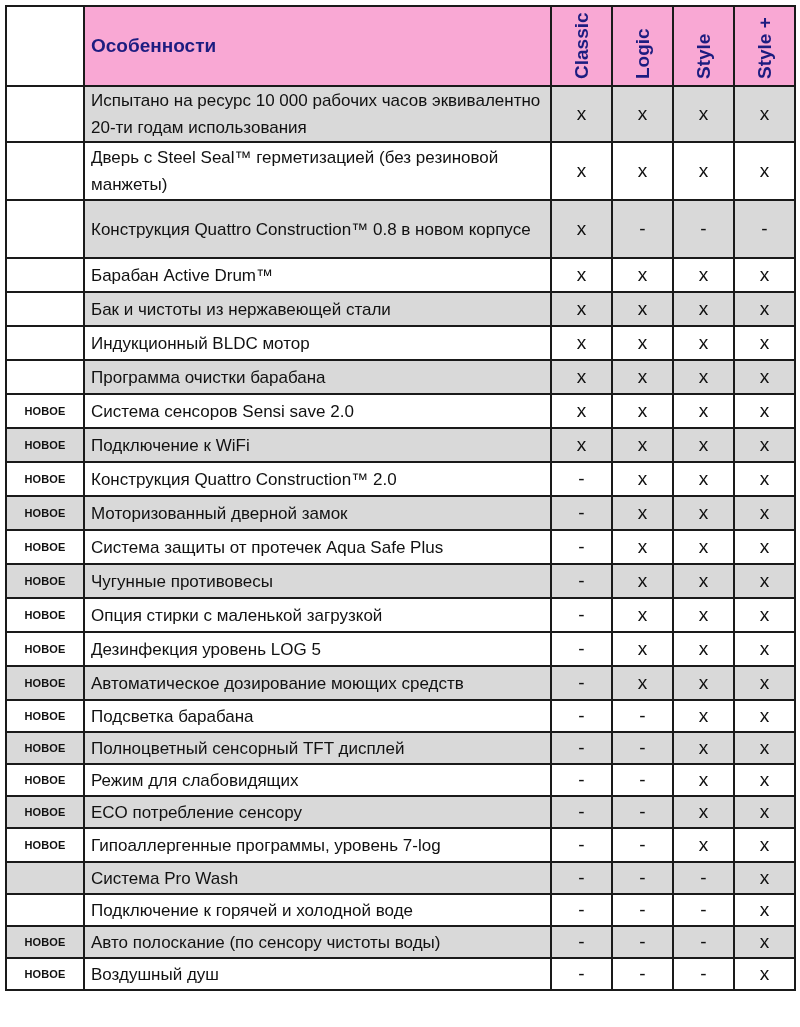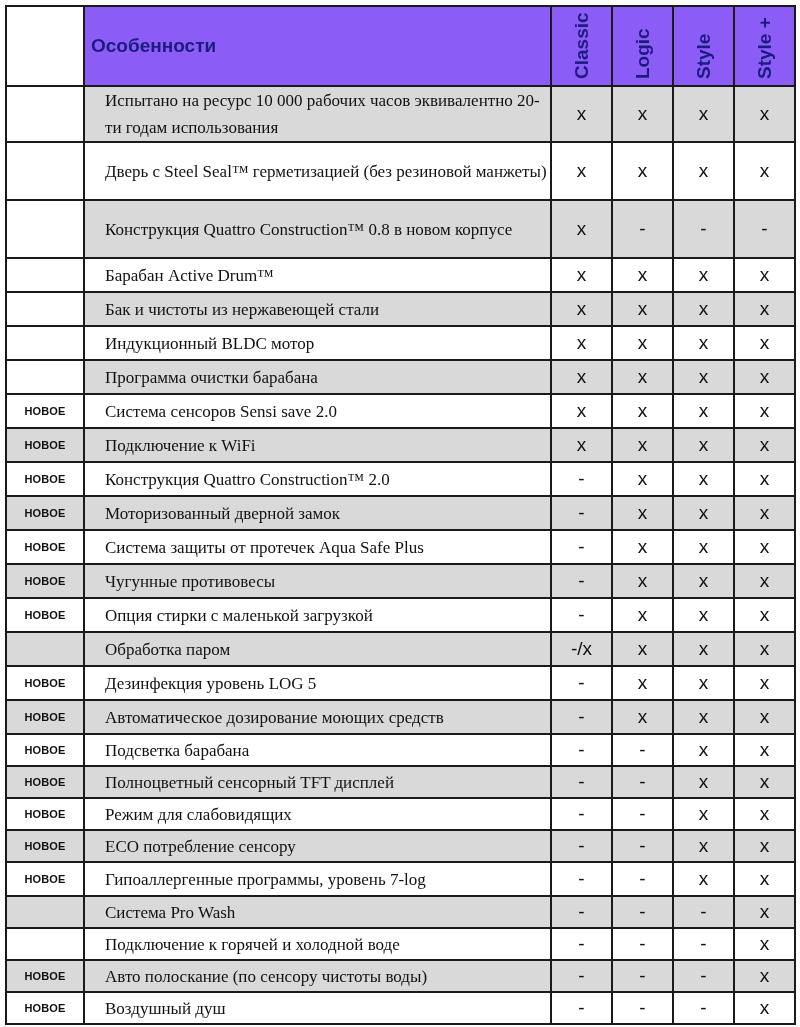--- a/index.html
+++ b/index.html
@@ -13,7 +13,7 @@
   col.c-val2 { width: 61px; }
   col.c-val3 { width: 61px; }
   col.c-val4 { width: 61px; }
-  thead th { background: #8b5cf6; height: 80px; }
+  thead th { background: #f9a8d4; height: 80px; }
   th.h-blank { background: #ffffff; }
   th.h-feat { text-align: left; padding-left: 6px; color: #1c1c80; font-size: 19px; font-weight: bold; }
   th.h-model { position: relative; }

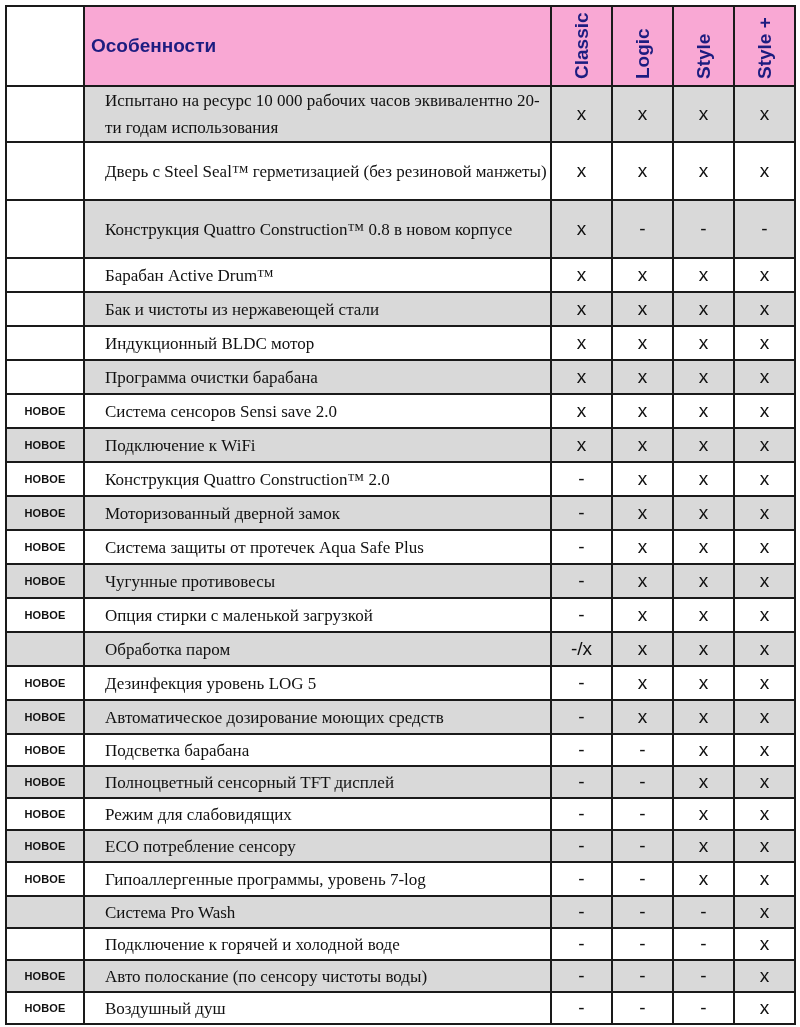--- a/index.html
+++ b/index.html
@@ -21,7 +21,7 @@
                     transform: rotate(-90deg) translateY(50%); white-space: nowrap;
                     color: #1c1c80; font-size: 19px; font-weight: bold; display: block; }
   td.new { text-align: center; font-size: 11px; font-weight: bold; letter-spacing: 0.2px; margin-left: 32px; }
-  td.feat { padding-left: 20px; font-size: 17px; line-height: 27px; font-family: Liberation Serif, serif; }
+  td.feat { padding-left: 6px; font-size: 17px; line-height: 27px; }
   td.val { text-align: center; font-size: 19px; }
   tr.gray td { background: #d9d9d9; }
   tr.gray td.keep-white { background: #ffffff; }

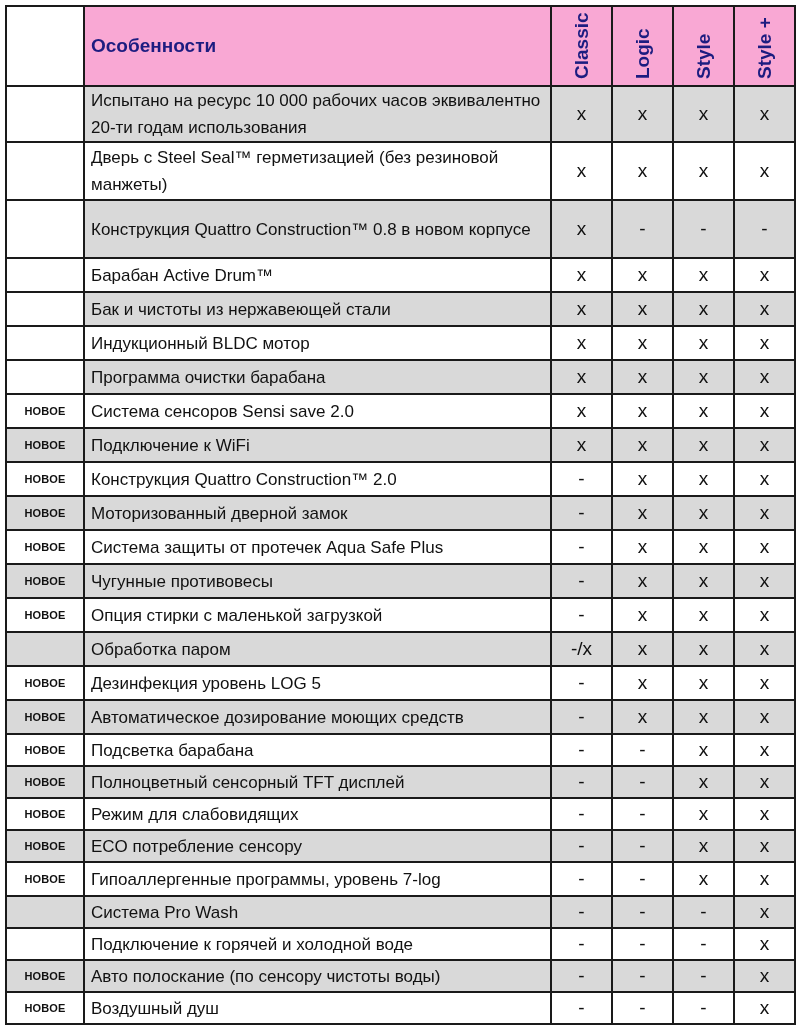--- a/index.html
+++ b/index.html
@@ -173,14 +173,6 @@
         <td class="val">x</td>
         <td class="val">x</td>
       </tr>
-      <tr class="gray r1">
-        <td class="new"></td>
-        <td class="feat">Обработка паром</td>
-        <td class="val">-/x</td>
-        <td class="val">x</td>
-        <td class="val">x</td>
-        <td class="val">x</td>
-      </tr>
       <tr class="r1">
         <td class="new">НОВОЕ</td>
         <td class="feat">Дезинфекция уровень LOG 5</td>

